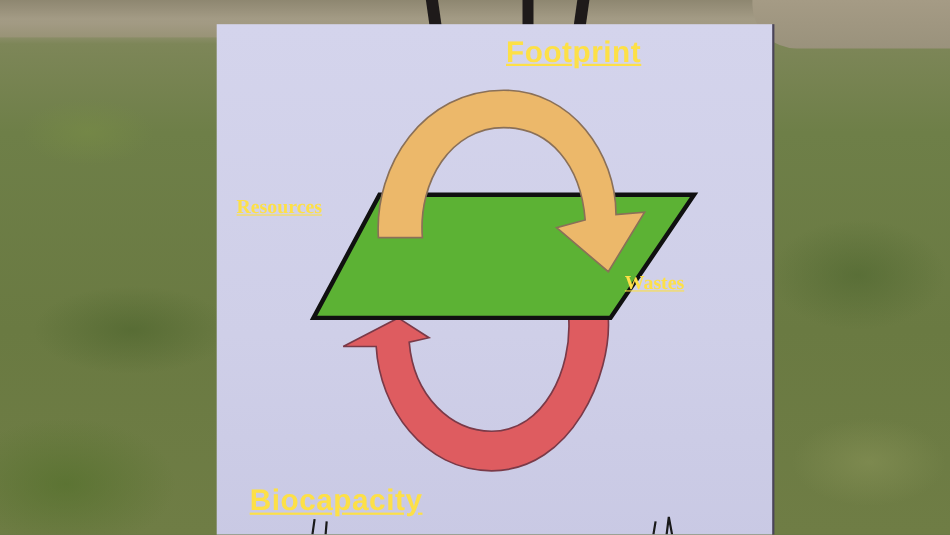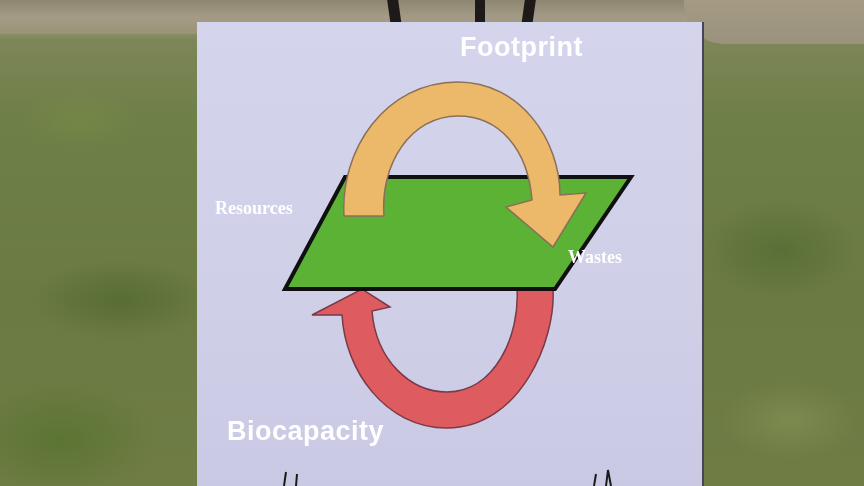--- a/index.html
+++ b/index.html
@@ -36,7 +36,7 @@
       box-shadow: 2px 0 0 #4a4458;
     }
     .label {
-      position: absolute; color: #ffffff; white-space: nowrap;
+      position: absolute; color: #fde047; white-space: nowrap; text-decoration: underline;
     }
     .title {
       font-family: "Liberation Sans", sans-serif; font-weight: bold;

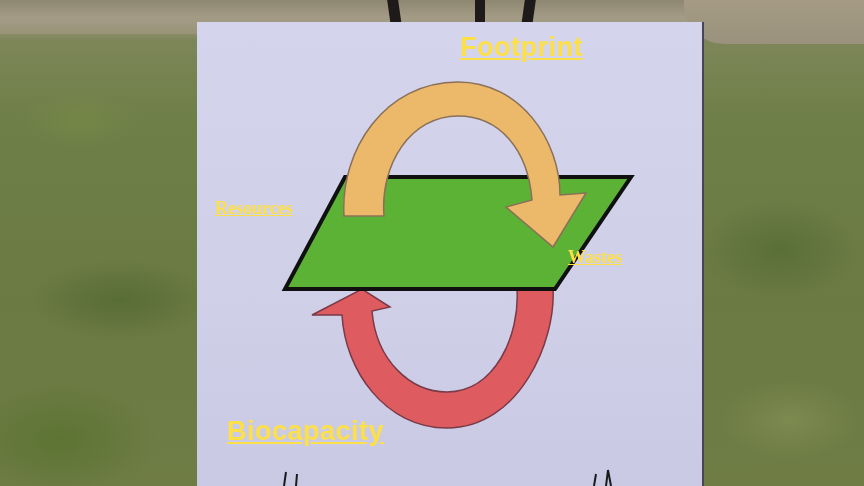--- a/index.html
+++ b/index.html
@@ -94,7 +94,7 @@
   </svg>
 
   <div class="label title" style="left:460px; top:32px;">Footprint</div>
-  <div class="label side" style="left:215px; top:198px;">Resources</div>
+  <div class="label side" style="left:215px; top:178px;">Resources</div>
   <div class="label side" style="left:568px; top:247px;">Wastes</div>
   <div class="label title" style="left:227px; top:416px;">Biocapacity</div>
 

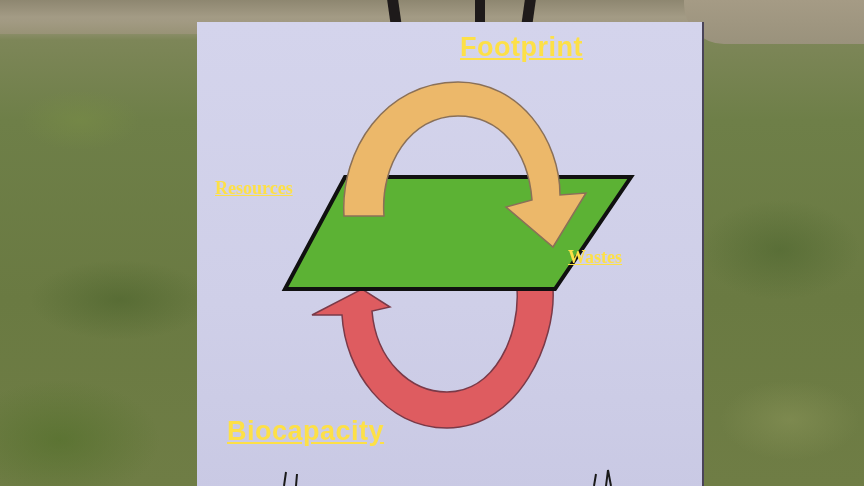--- a/index.html
+++ b/index.html
@@ -96,7 +96,7 @@
   <div class="label title" style="left:460px; top:32px;">Footprint</div>
   <div class="label side" style="left:215px; top:178px;">Resources</div>
   <div class="label side" style="left:568px; top:247px;">Wastes</div>
-  <div class="label title" style="left:227px; top:416px;">Biocapacity</div>
+  <div class="label title" style="left:227px; top:440px;">Biocapacity</div>
 
   <svg class="diagram" width="864" height="486" viewBox="0 0 864 486">
     <path d="M 284 486 L 286 472 M 296 486 L 297 474" stroke="#1a1a1a" stroke-width="2" fill="none"></path>

